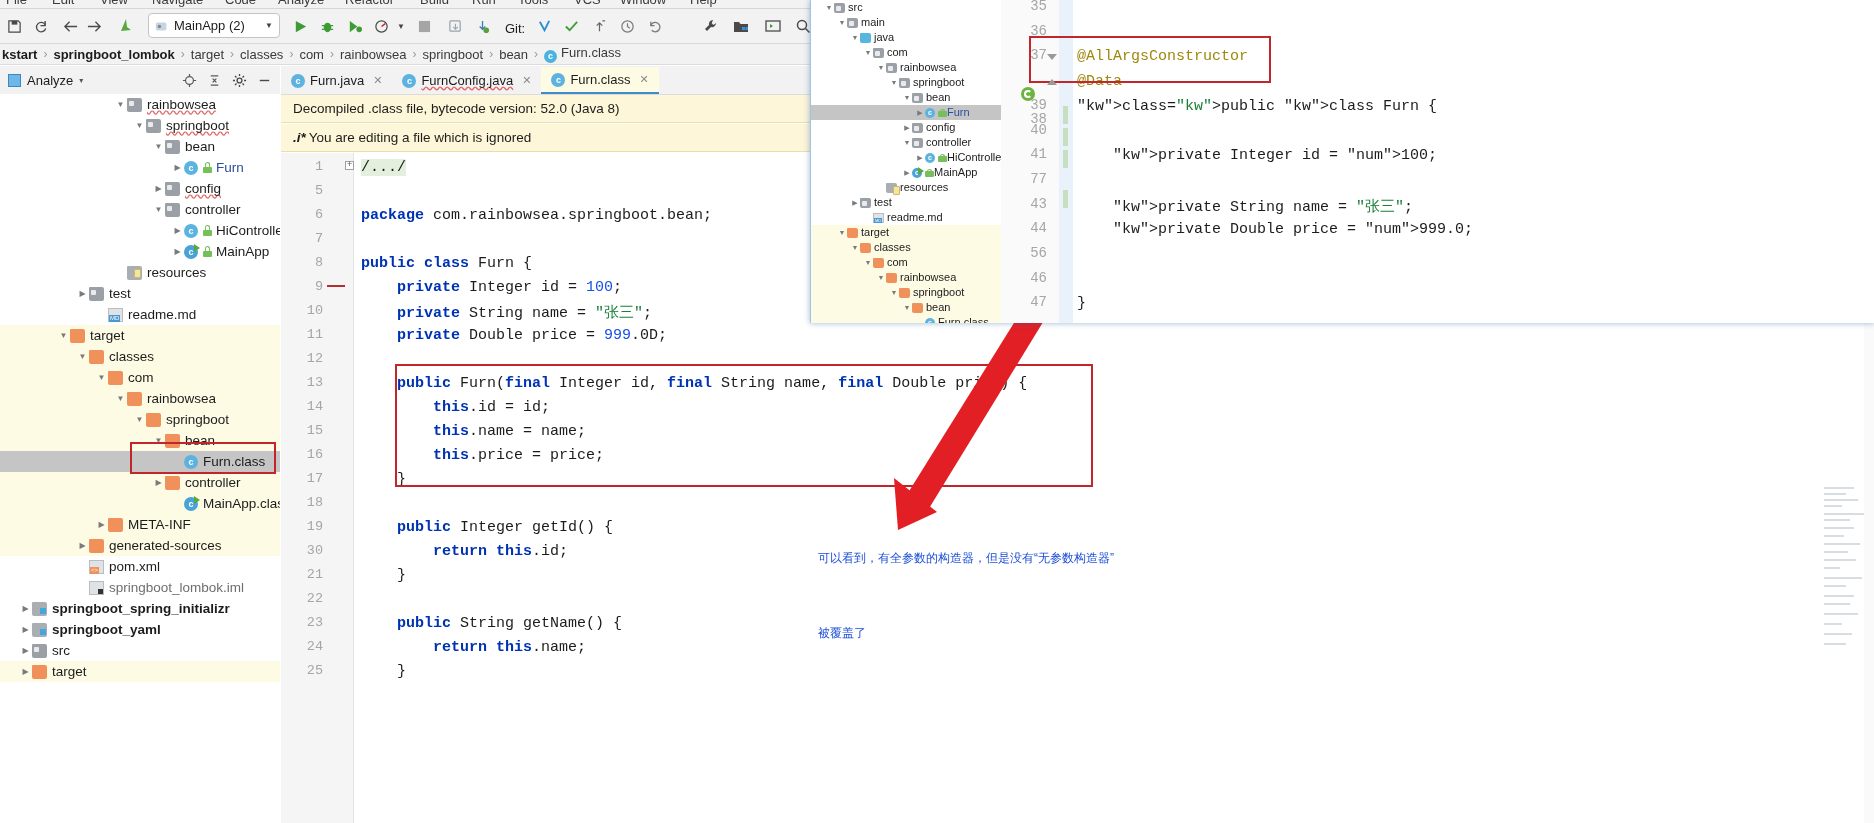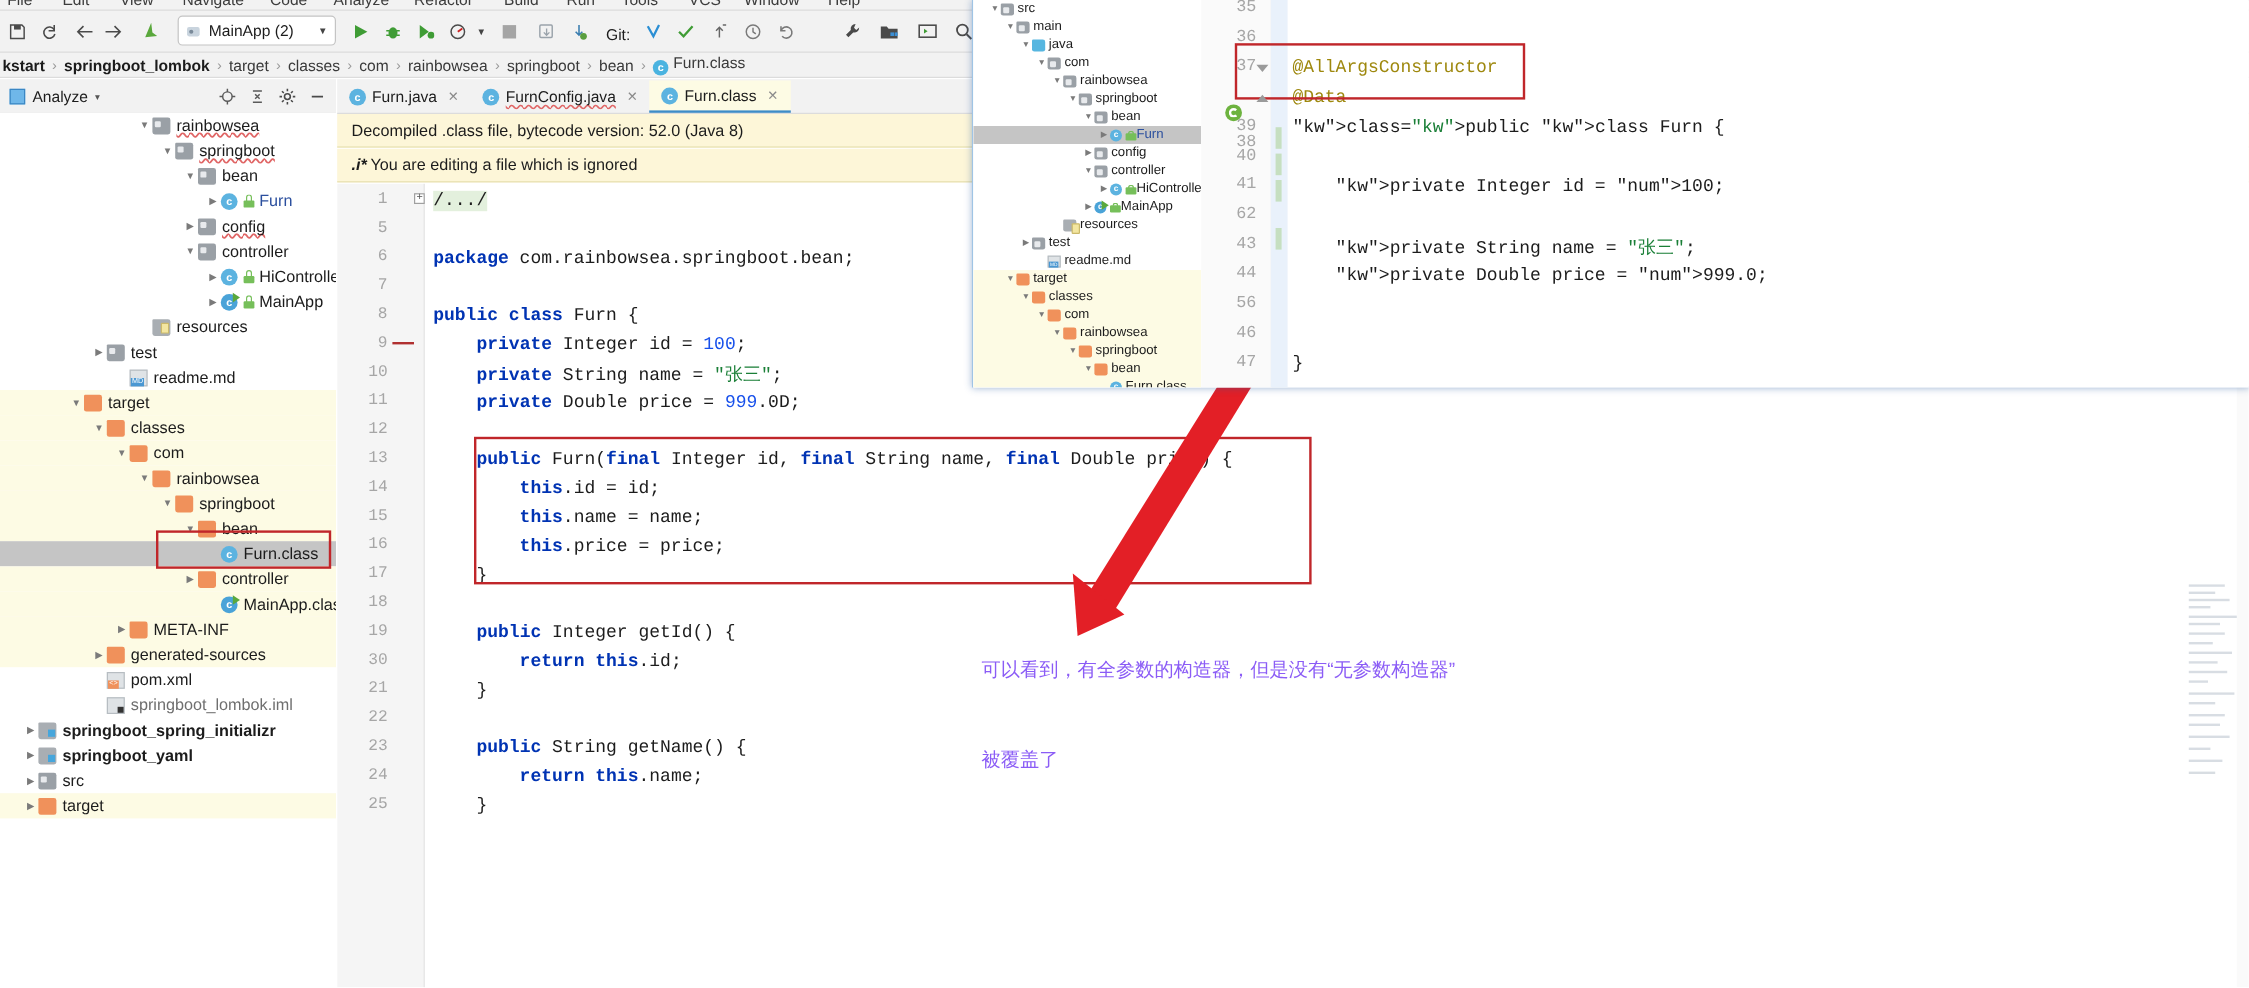--- a/index.html
+++ b/index.html
@@ -908,7 +908,7 @@
         <div class="ln" style="top: 96.8px;">39</div>
         <div class="ln" style="top: 121.5px;">40</div>
         <div class="ln" style="top: 146.2px;">41</div>
-        <div class="ln" style="top: 170.9px;">62</div>
+        <div class="ln" style="top: 170.9px;">77</div>
         <div class="ln" style="top: 195.6px;">43</div>
         <div class="ln" style="top: 220.3px;">44</div>
         <div class="ln" style="top: 245px;">56</div>

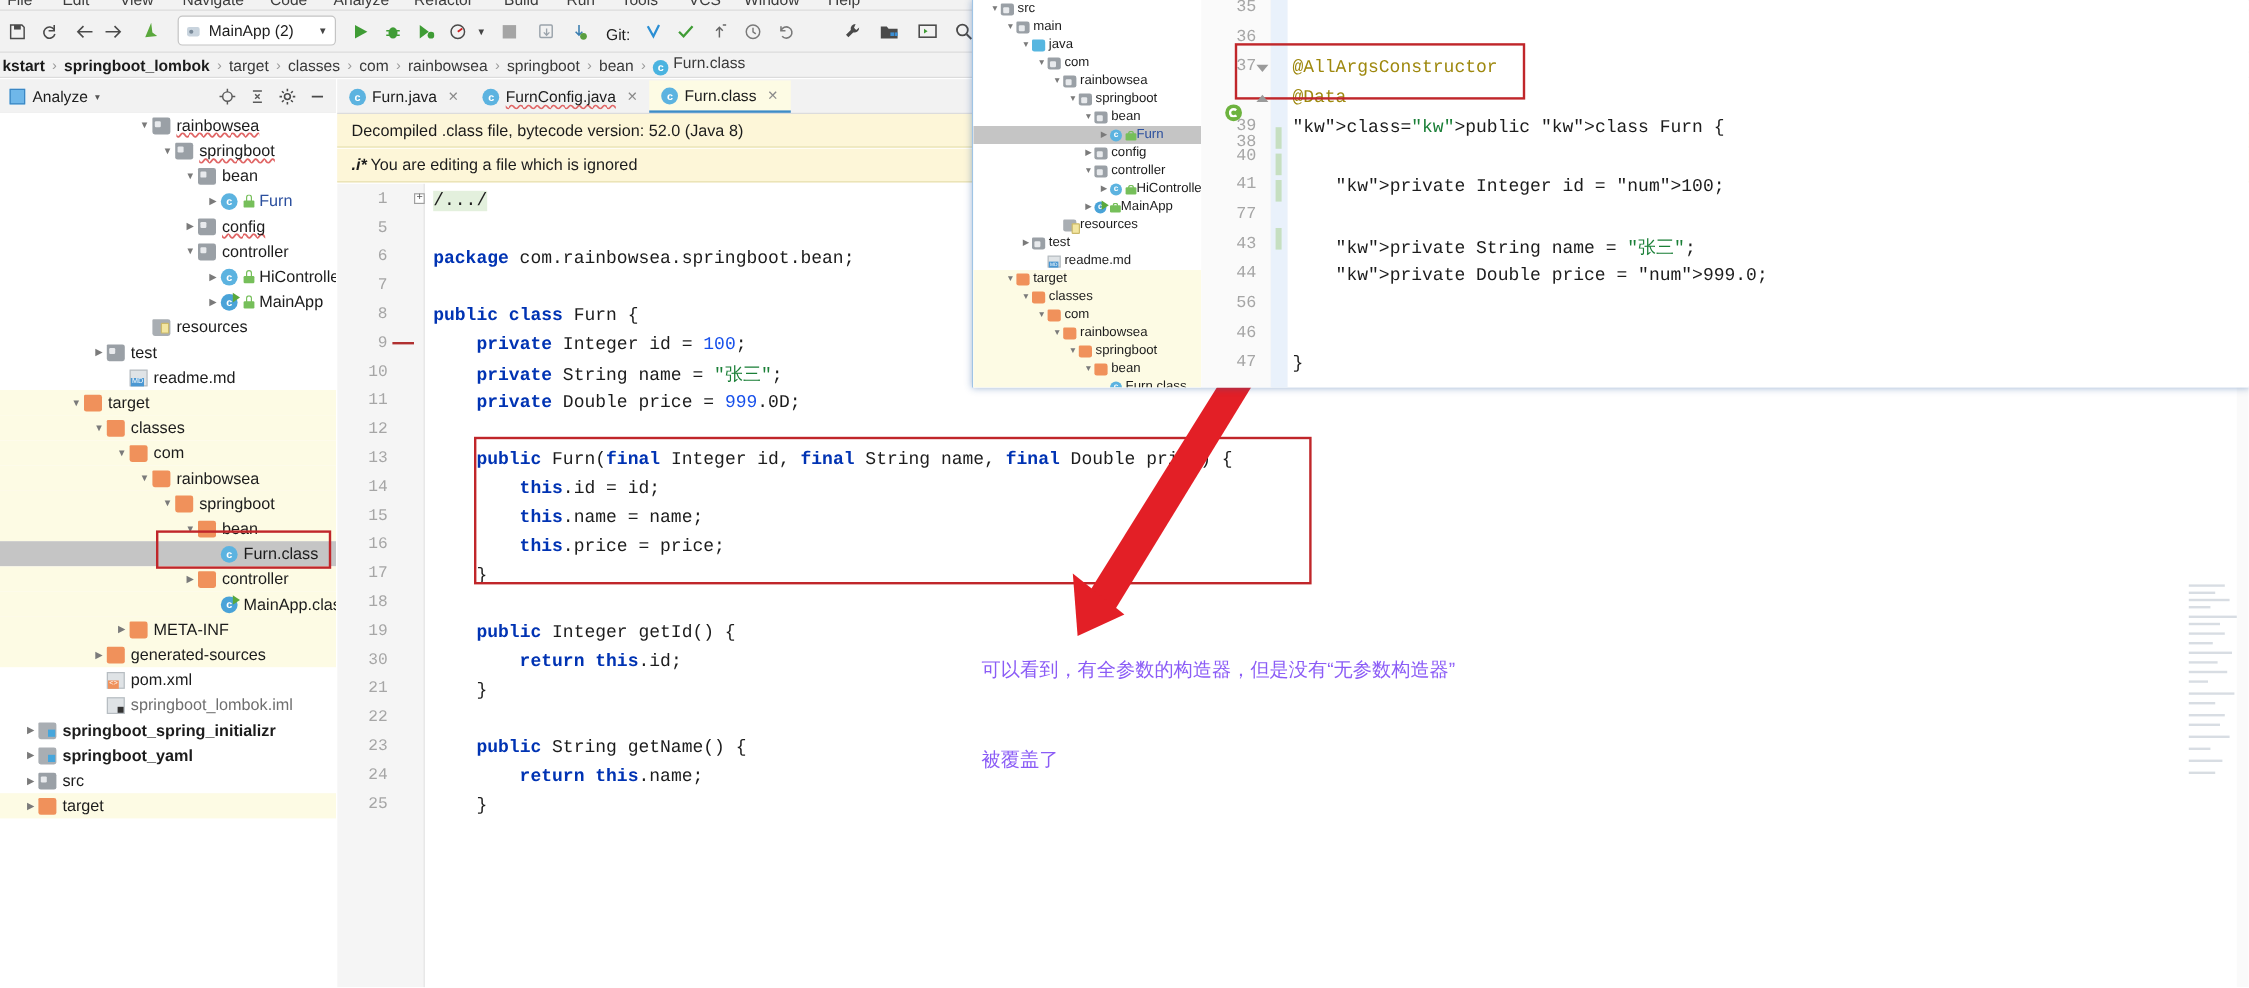--- a/index.html
+++ b/index.html
@@ -125,7 +125,7 @@
   .redbox{position:absolute;border:2px solid #c0262a;box-sizing:border-box;pointer-events:none;}
 
   
-  .anno{position:absolute;color:#8b5cf6;font-size:16px;line-height:25px;white-space:pre;
+  .anno{position:absolute;color:#1d4ed8;font-size:12px;line-height:25px;white-space:pre;
         font-family:"Liberation Sans","DejaVu Sans",sans-serif;}
 
   

